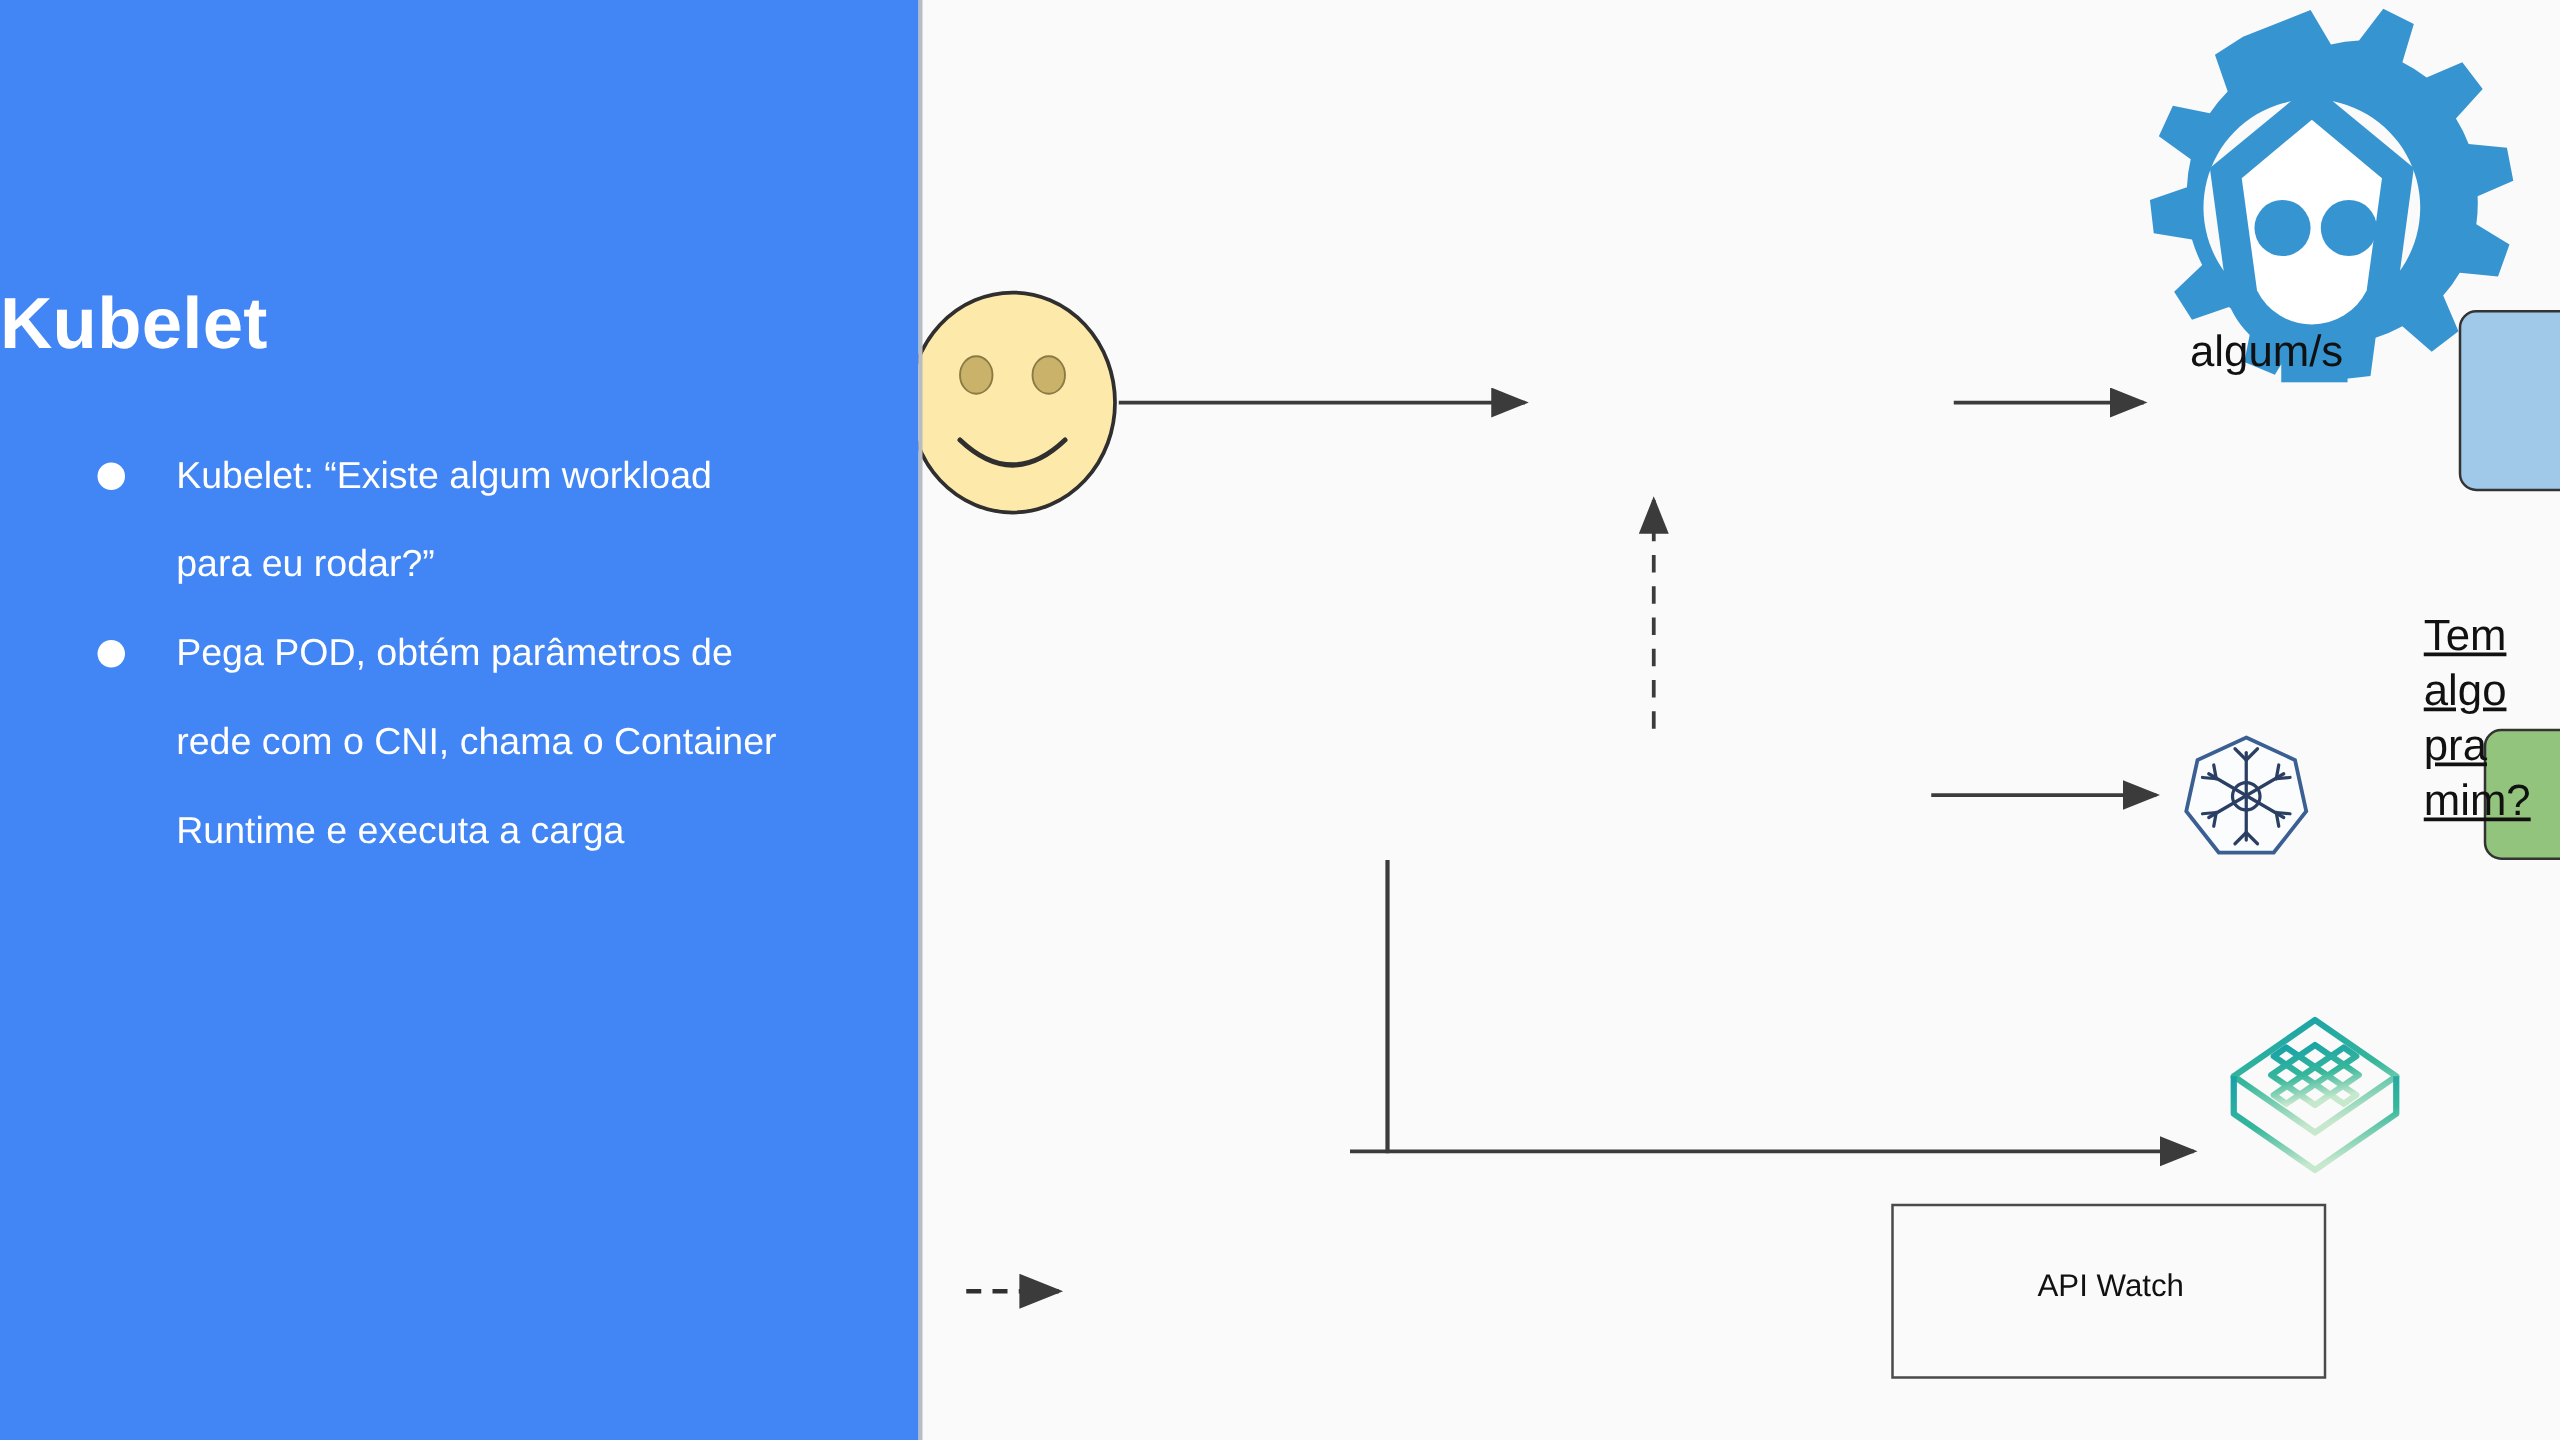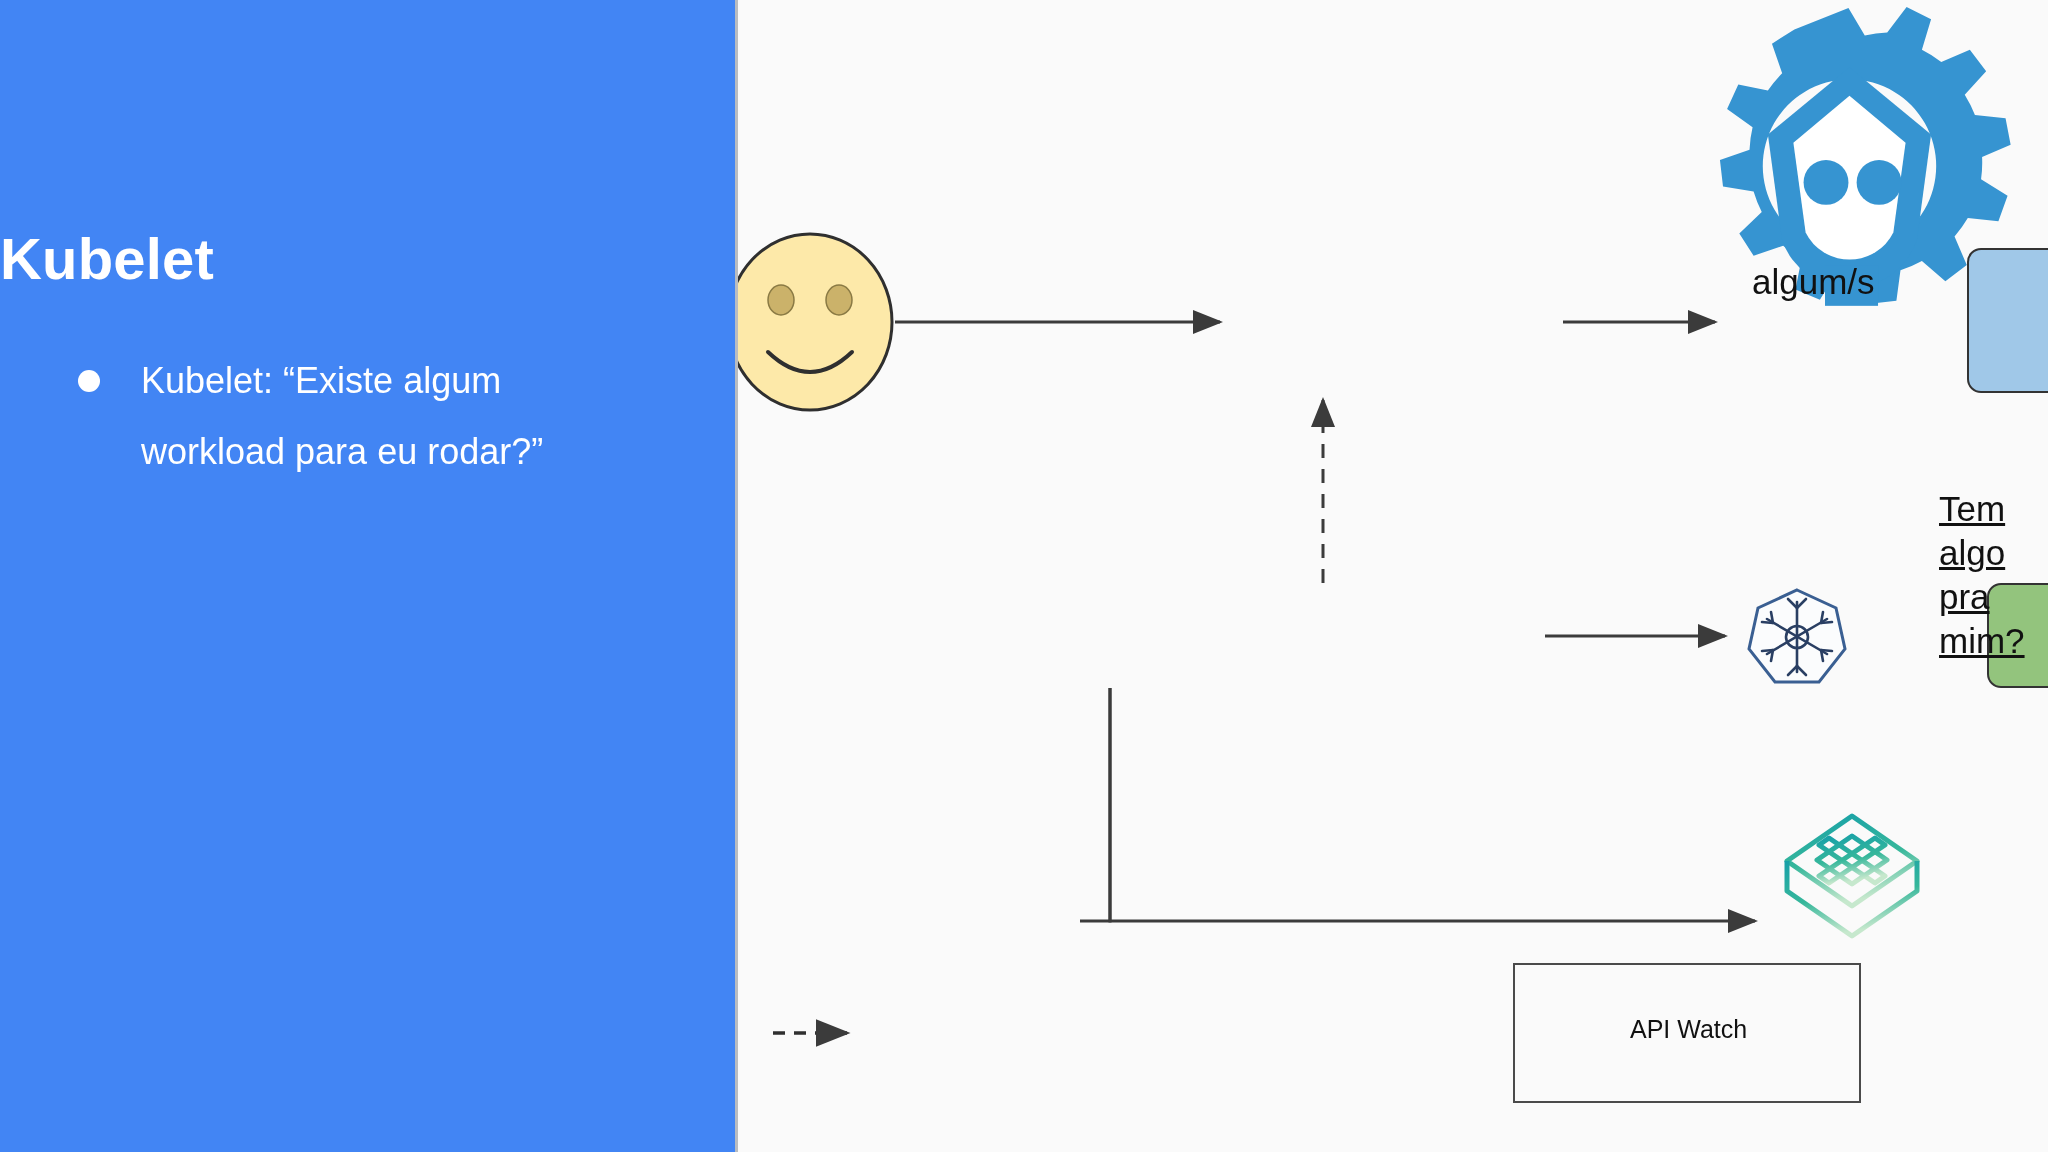--- a/index.html
+++ b/index.html
@@ -56,7 +56,7 @@
     display: flex;
     align-items: flex-start;
     color: #ffffff;
-    font-size: 36px;
+    font-size: 30px;
     line-height: 71px;
     margin-bottom: 0px;
   }

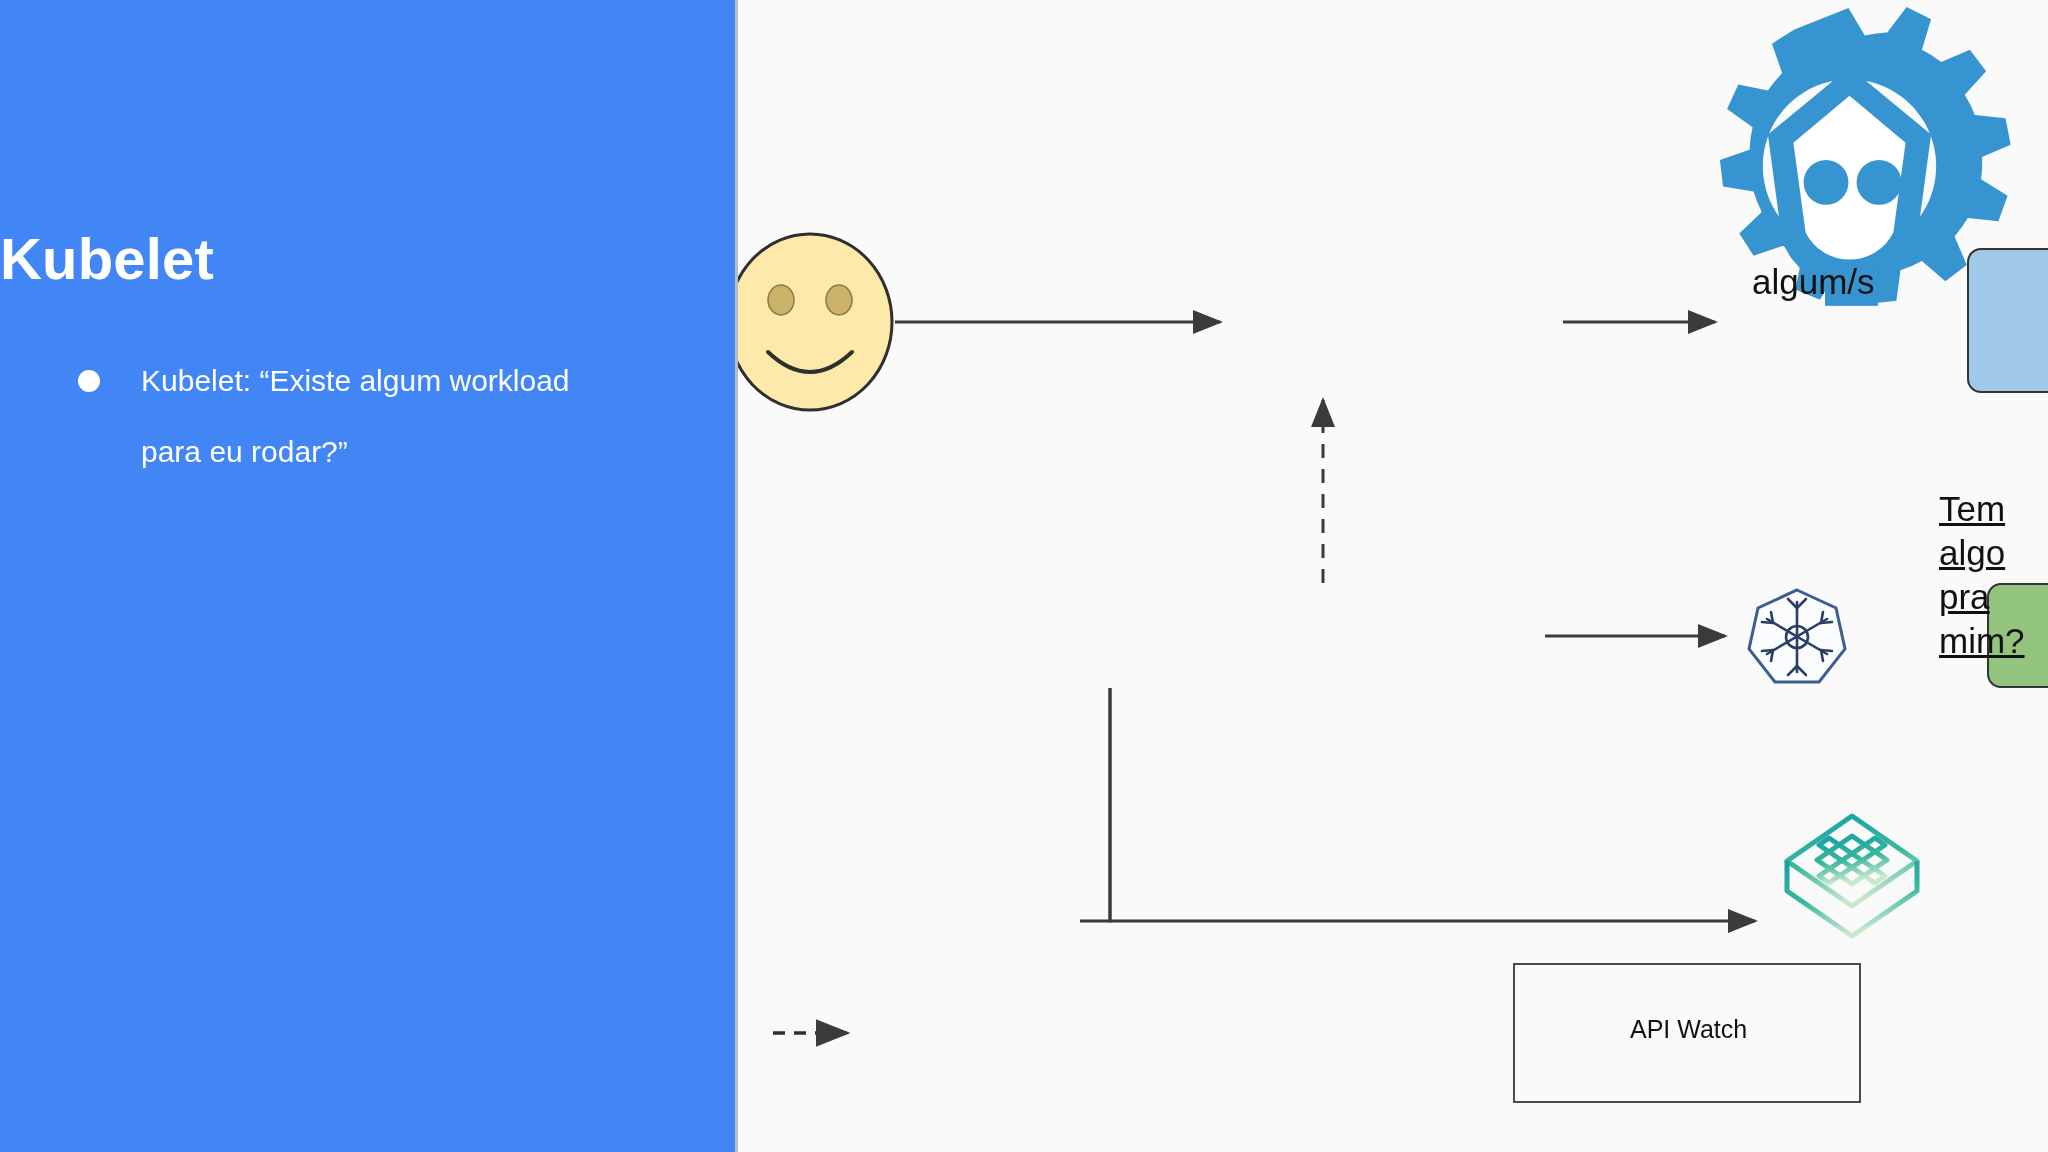--- a/index.html
+++ b/index.html
@@ -171,6 +171,10 @@
       <li class="bullet">
         <span class="bullet-dot"></span>
         <span class="bullet-text">Kubelet: “Existe algum workload para eu rodar?”</span>
+      </li>
+      <li class="bullet">
+        <span class="bullet-dot"></span>
+        <span class="bullet-text">Pega POD, obtém parâmetros de rede com o CNI, chama o Container Runtime e executa a carga</span>
       </li>
     </ul>
   </aside>

